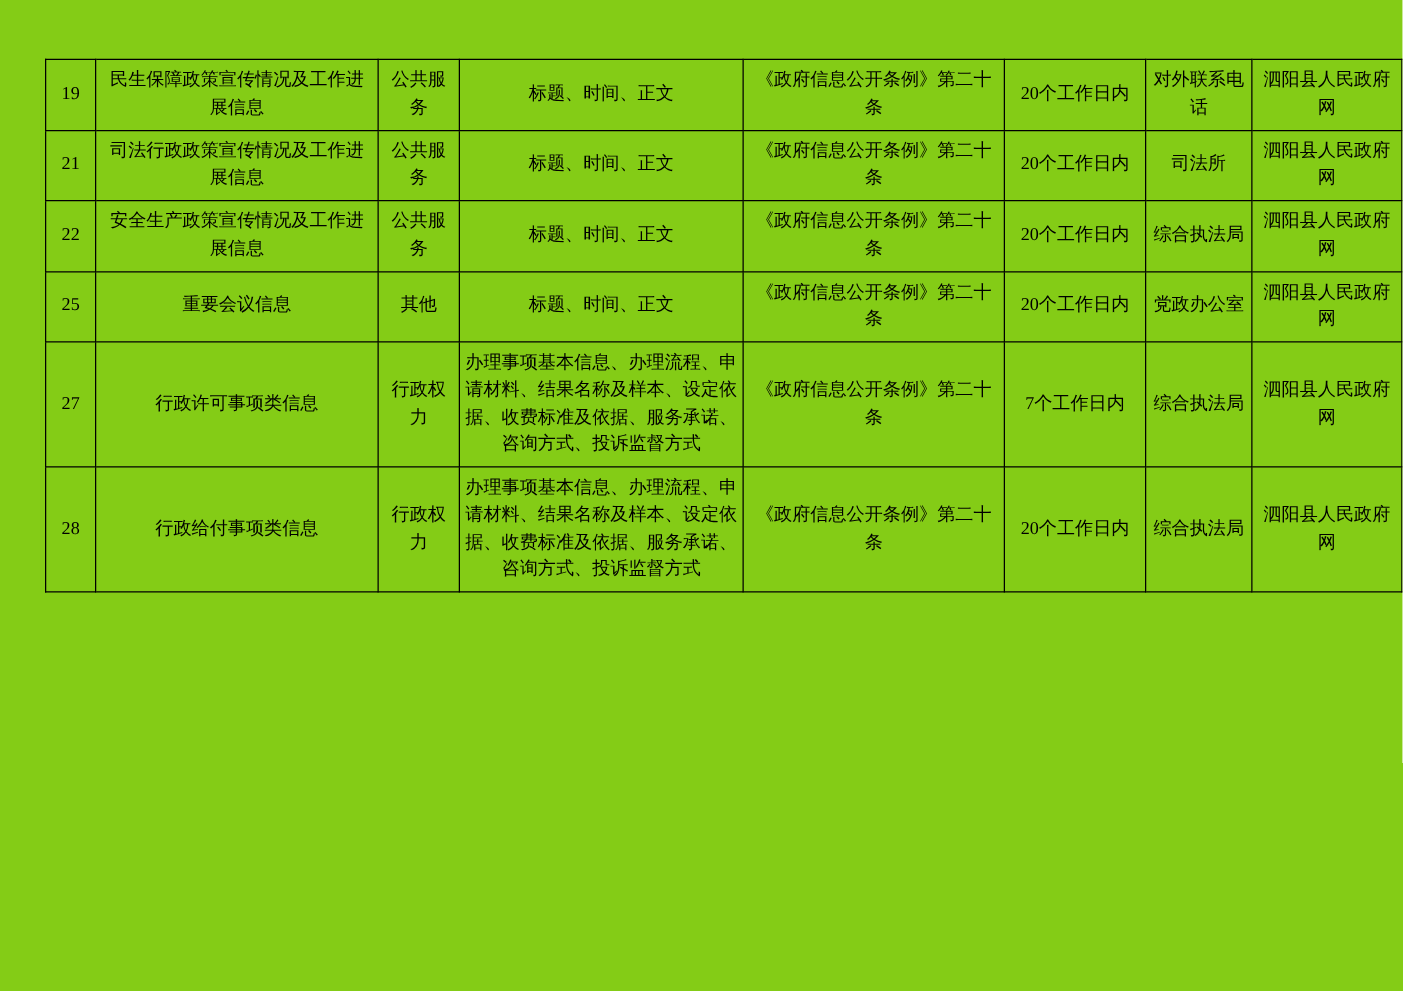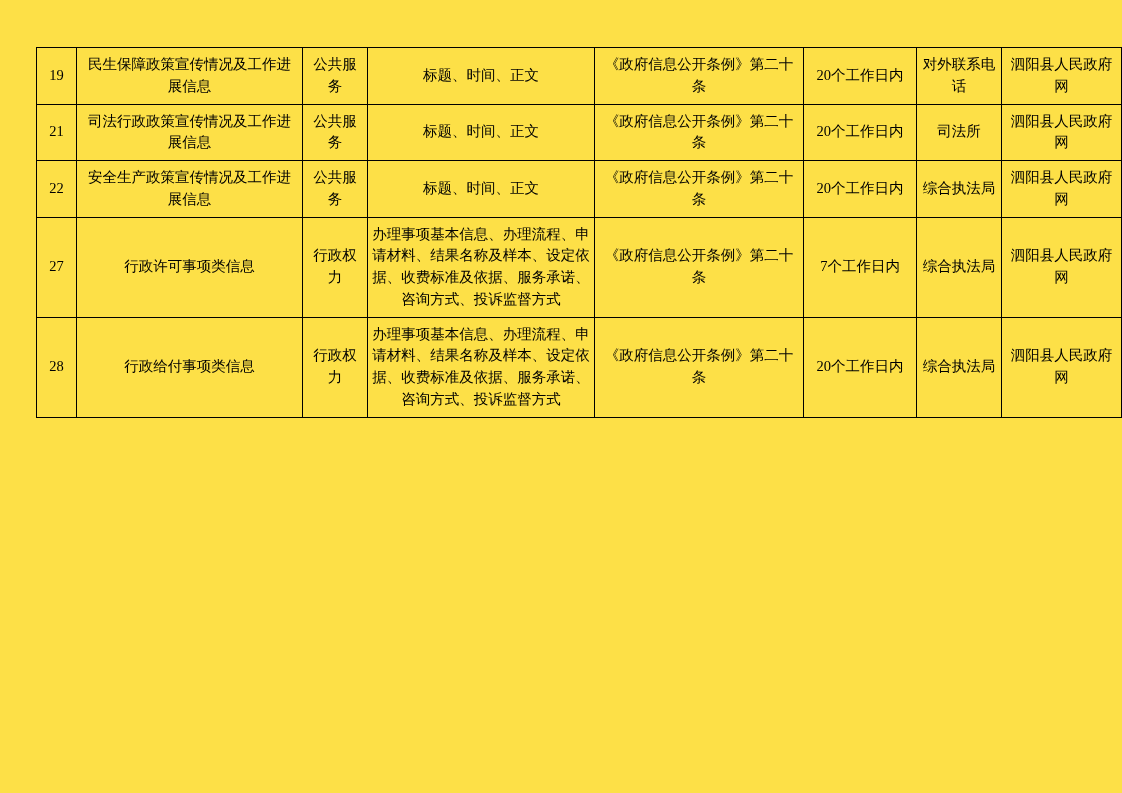--- a/index.html
+++ b/index.html
@@ -21,7 +21,7 @@
     top: 0;
     width: 1122px;
     height: 793px;
-    background: #fde047;
+    background: #84cc16;
   }
   .table-wrap {
     position: absolute;

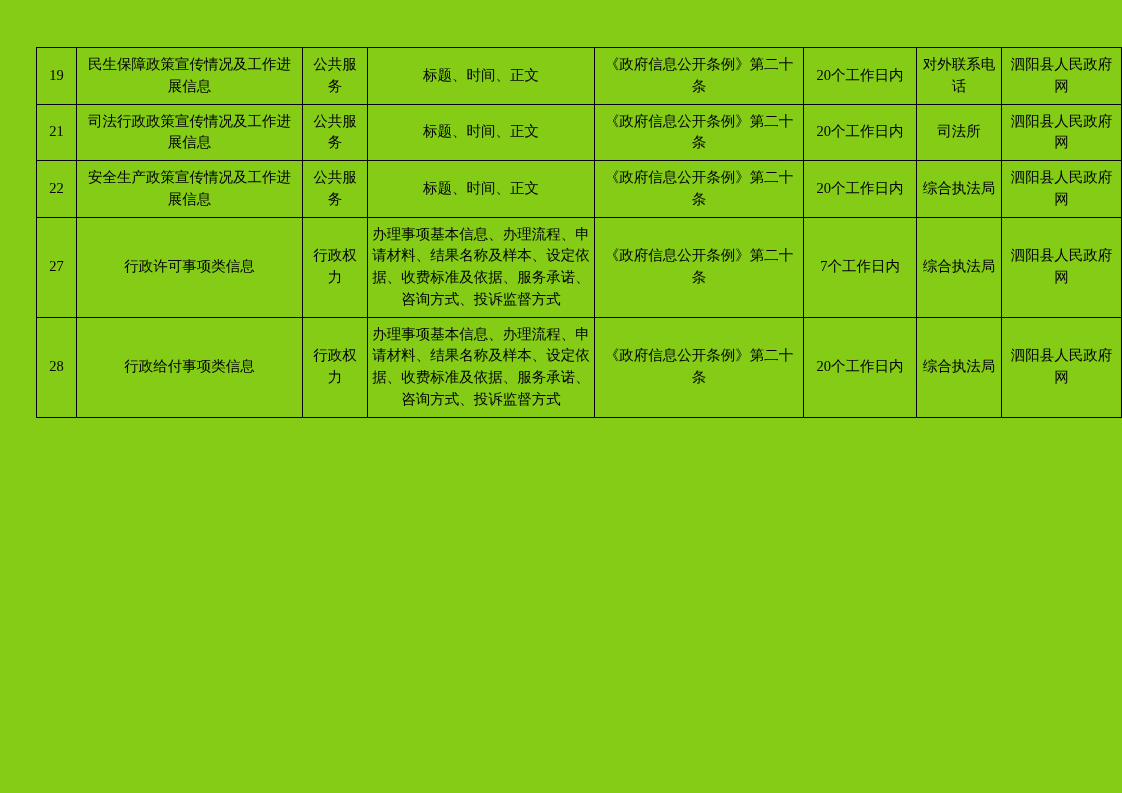--- a/index.html
+++ b/index.html
@@ -109,6 +109,16 @@
           <td class="cell-channel">泗阳县人民政府网</td>
         </tr>
         <tr>
+          <td class="cell-index">25</td>
+          <td class="cell-name">重要会议信息</td>
+          <td class="cell-category">其他</td>
+          <td class="cell-content">标题、时间、正文</td>
+          <td class="cell-basis">《政府信息公开条例》第二十条</td>
+          <td class="cell-time">20个工作日内</td>
+          <td class="cell-dept">党政办公室</td>
+          <td class="cell-channel">泗阳县人民政府网</td>
+        </tr>
+        <tr>
           <td class="cell-index">27</td>
           <td class="cell-name">行政许可事项类信息</td>
           <td class="cell-category">行政权力</td>

